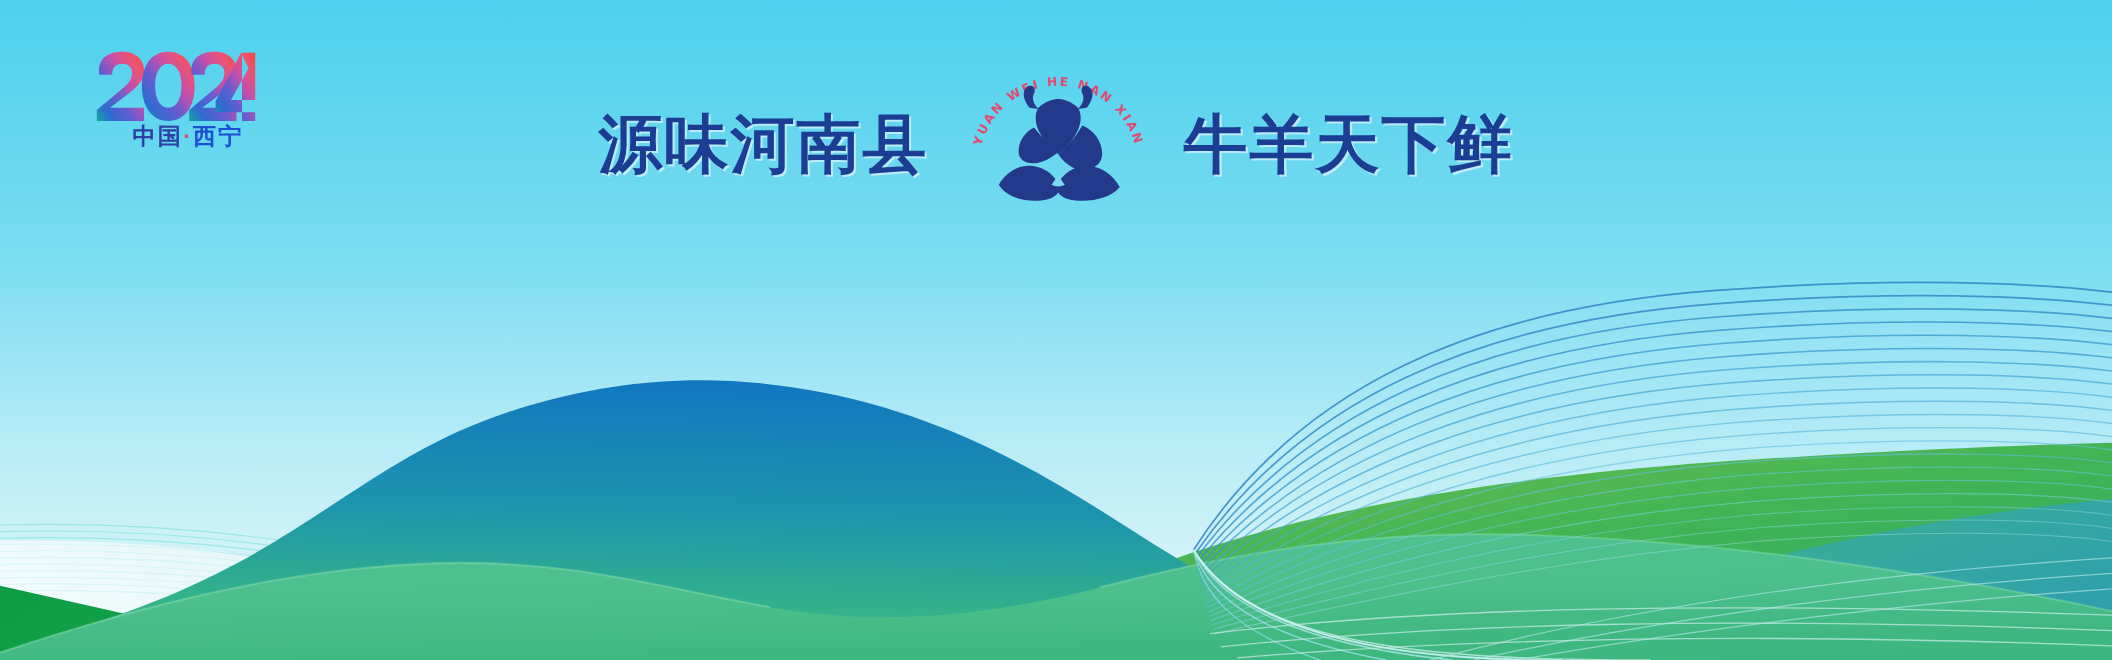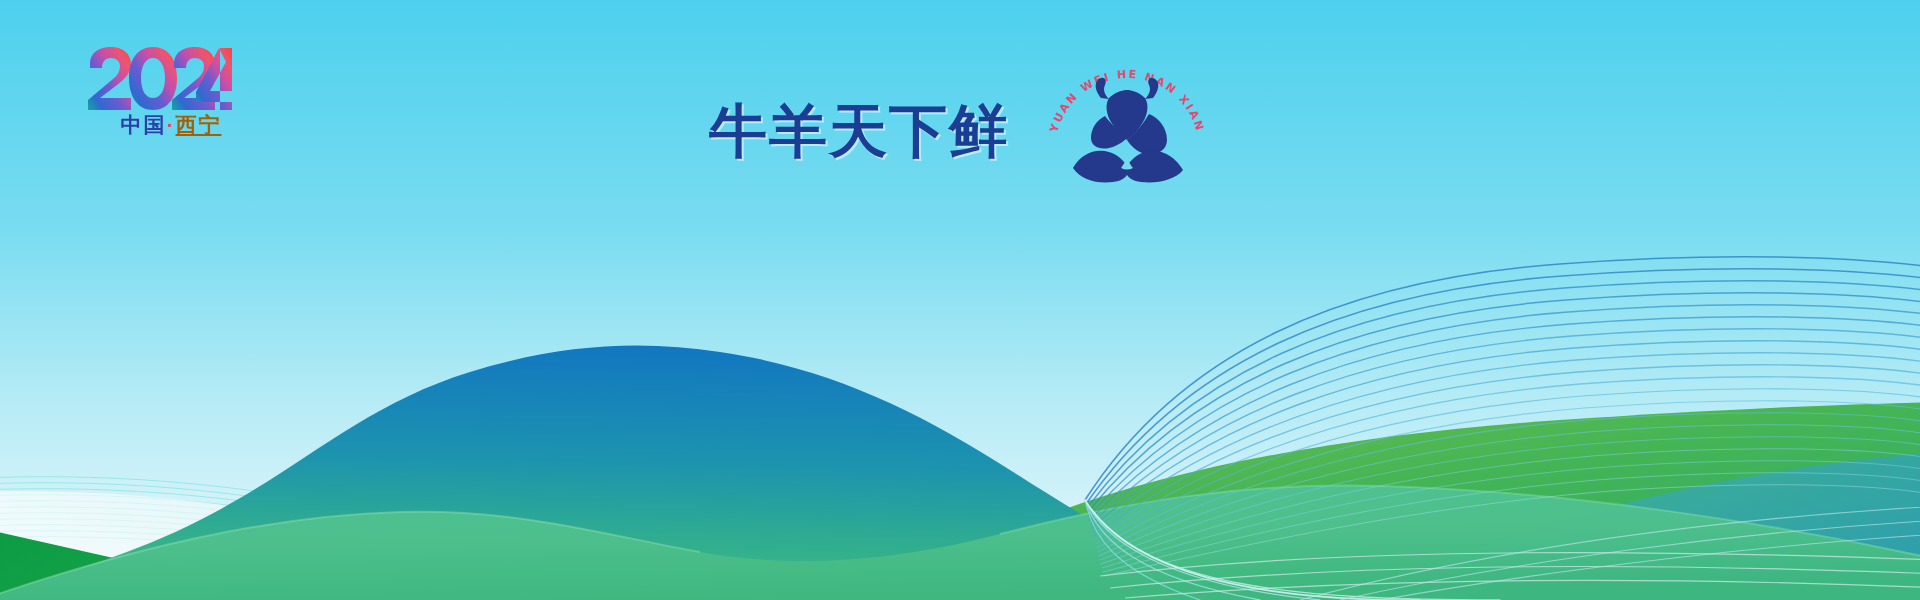--- a/index.html
+++ b/index.html
@@ -25,7 +25,7 @@
   }
   .yl-cn{color:#2b3fa8;margin-left:20px;}
   .yl-dot{color:#e8456a;}
-  .yl-xn{color:#a16207;text-decoration:underline;}
+  .yl-xn{color:#1d4ed8;}
 
   
   #lockup{

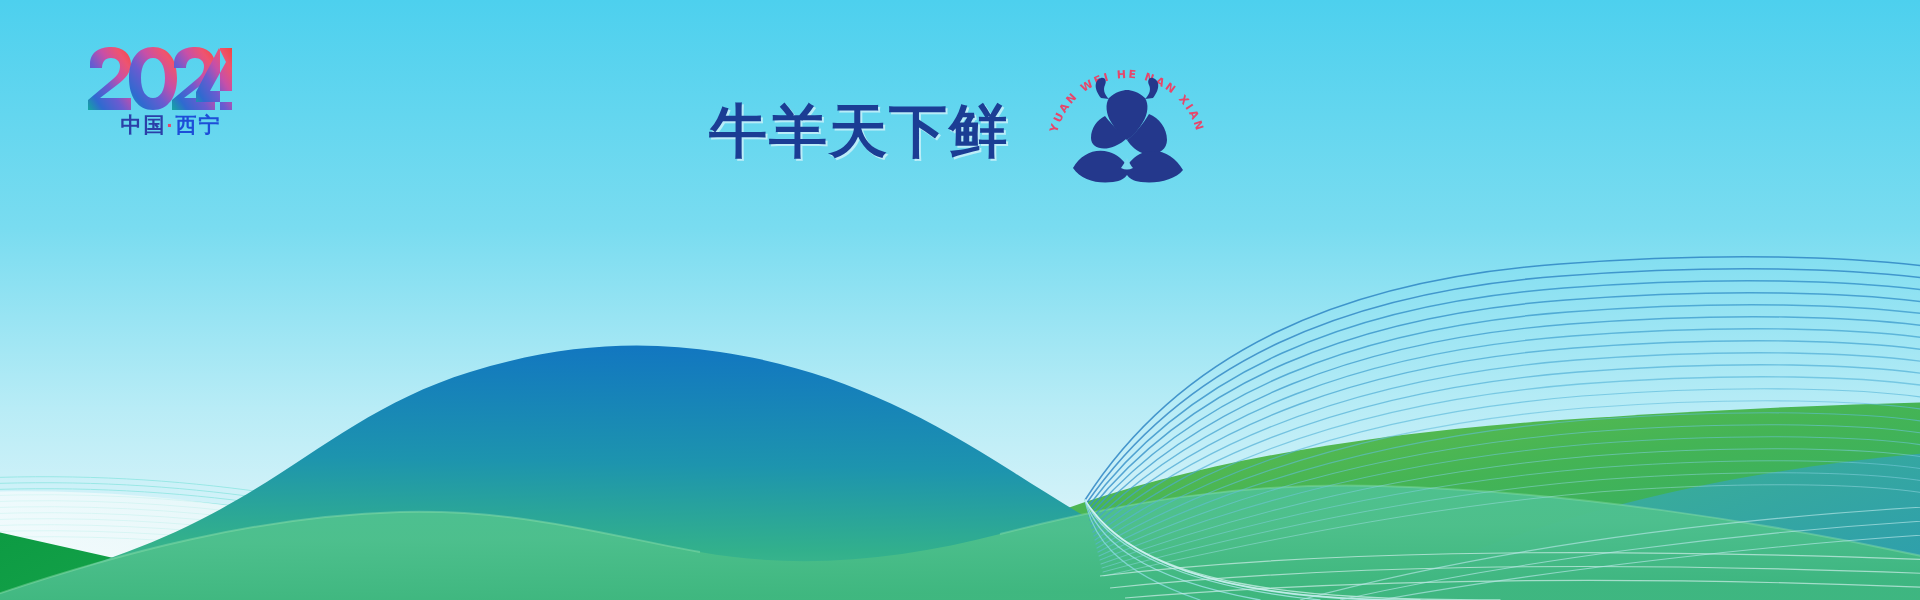--- a/index.html
+++ b/index.html
@@ -235,7 +235,7 @@
 
   <div id="lockup">
 
-    <div id="lk-left" class="lk-word">牛羊天下鲜</div>
+    <div id="lk-left" class="lk-word">源味河南县</div>
 
     <div id="bull-mark">
       <svg width="168" height="128" viewBox="0 0 168 128">

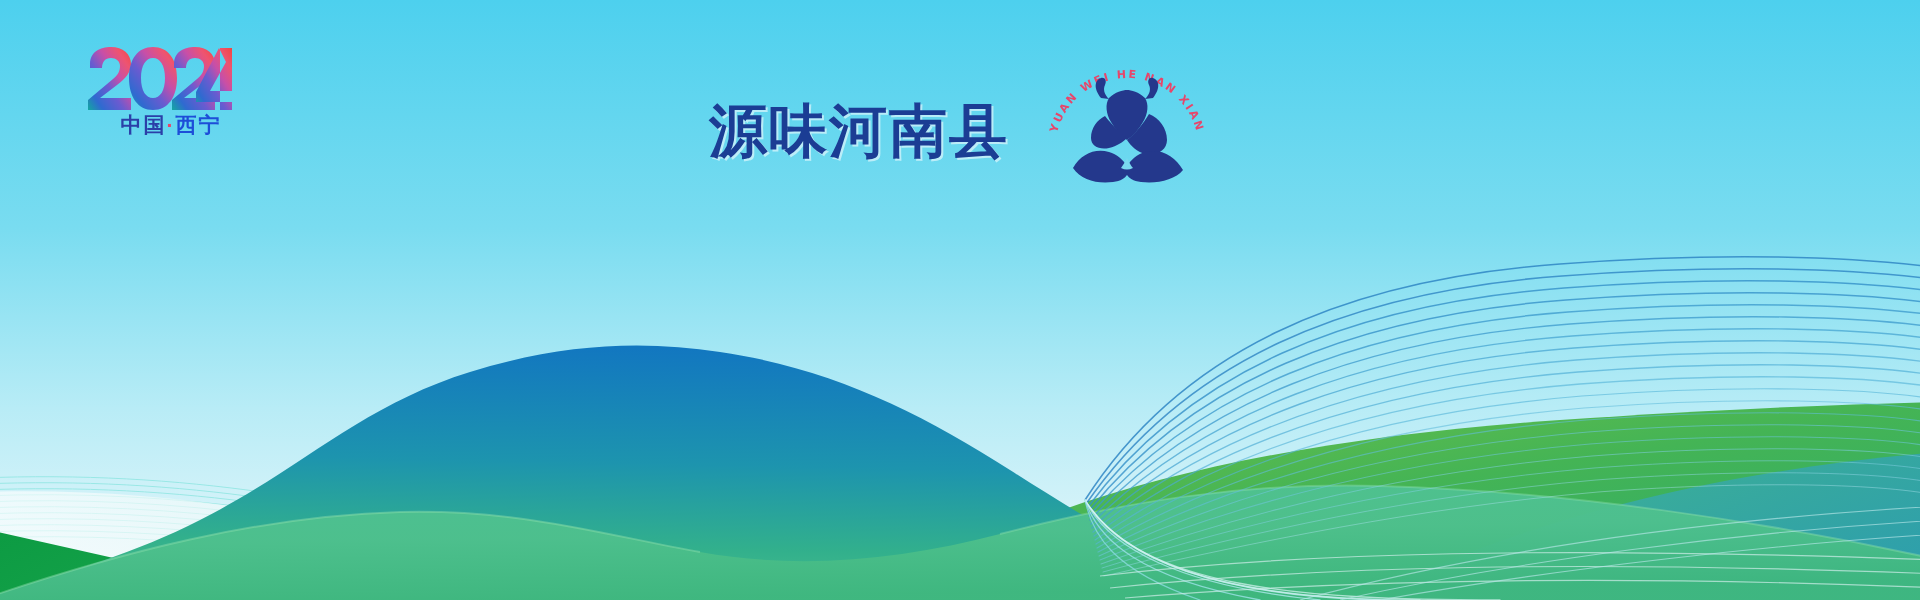--- a/index.html
+++ b/index.html
@@ -272,6 +272,7 @@
       </svg>
     </div>
 
+    <div id="lk-right" class="lk-word">牛羊天下鲜</div>
   </div>
 
 

